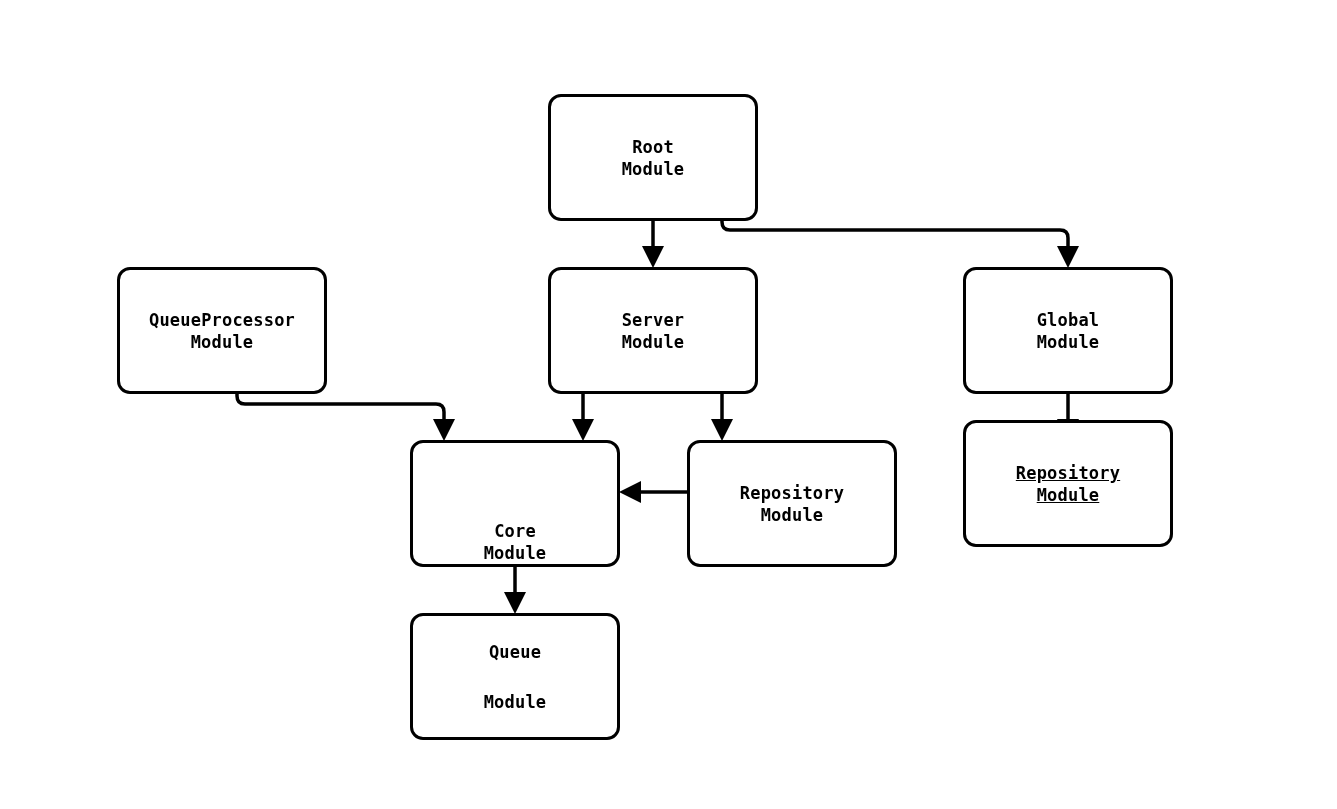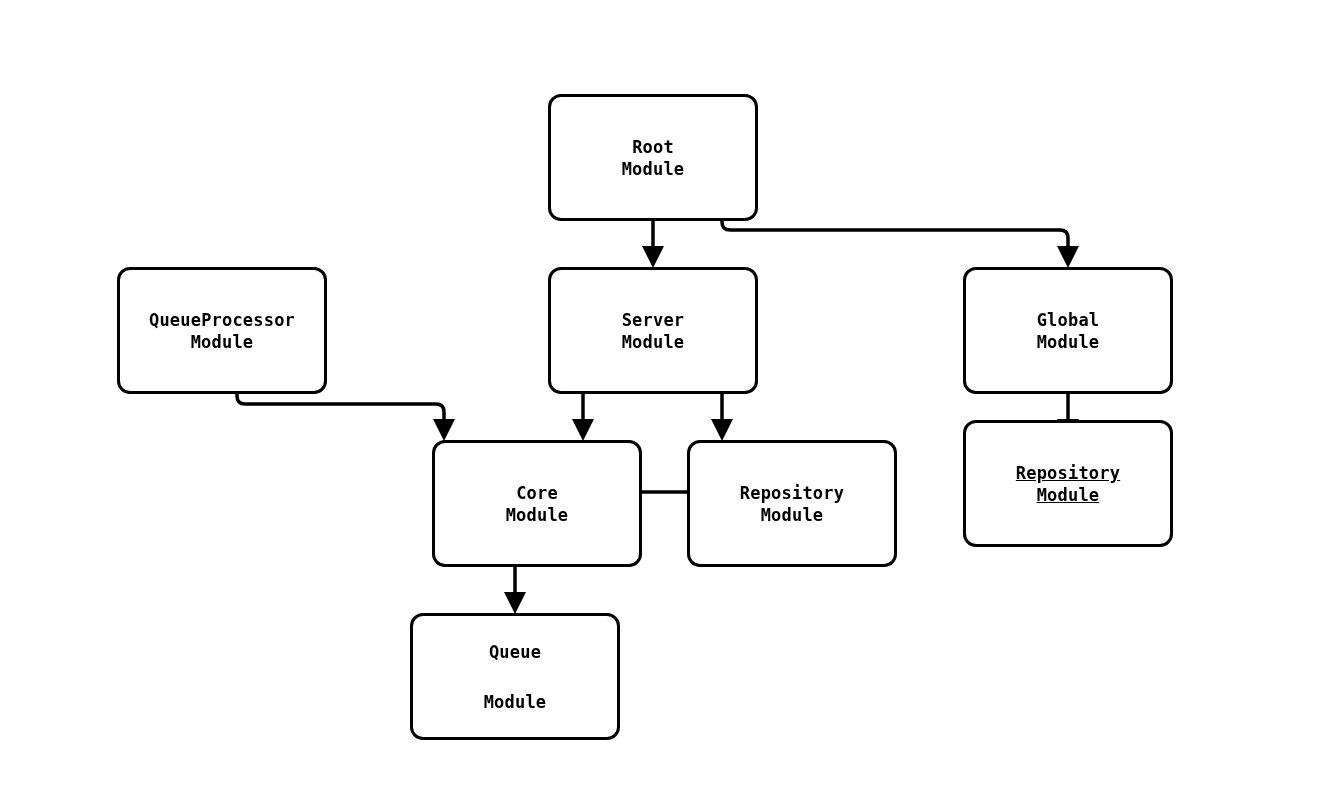--- a/index.html
+++ b/index.html
@@ -120,7 +120,7 @@
     <div class="node-line">Module</div>
   </div>
 
-  <div class="node" style="left:432px; top:440px;">
+  <div class="node" style="left:410px; top:440px;justify-content:flex-end;">
     <div class="node-line">Core</div>
     <div class="node-line">Module</div>
   </div>

